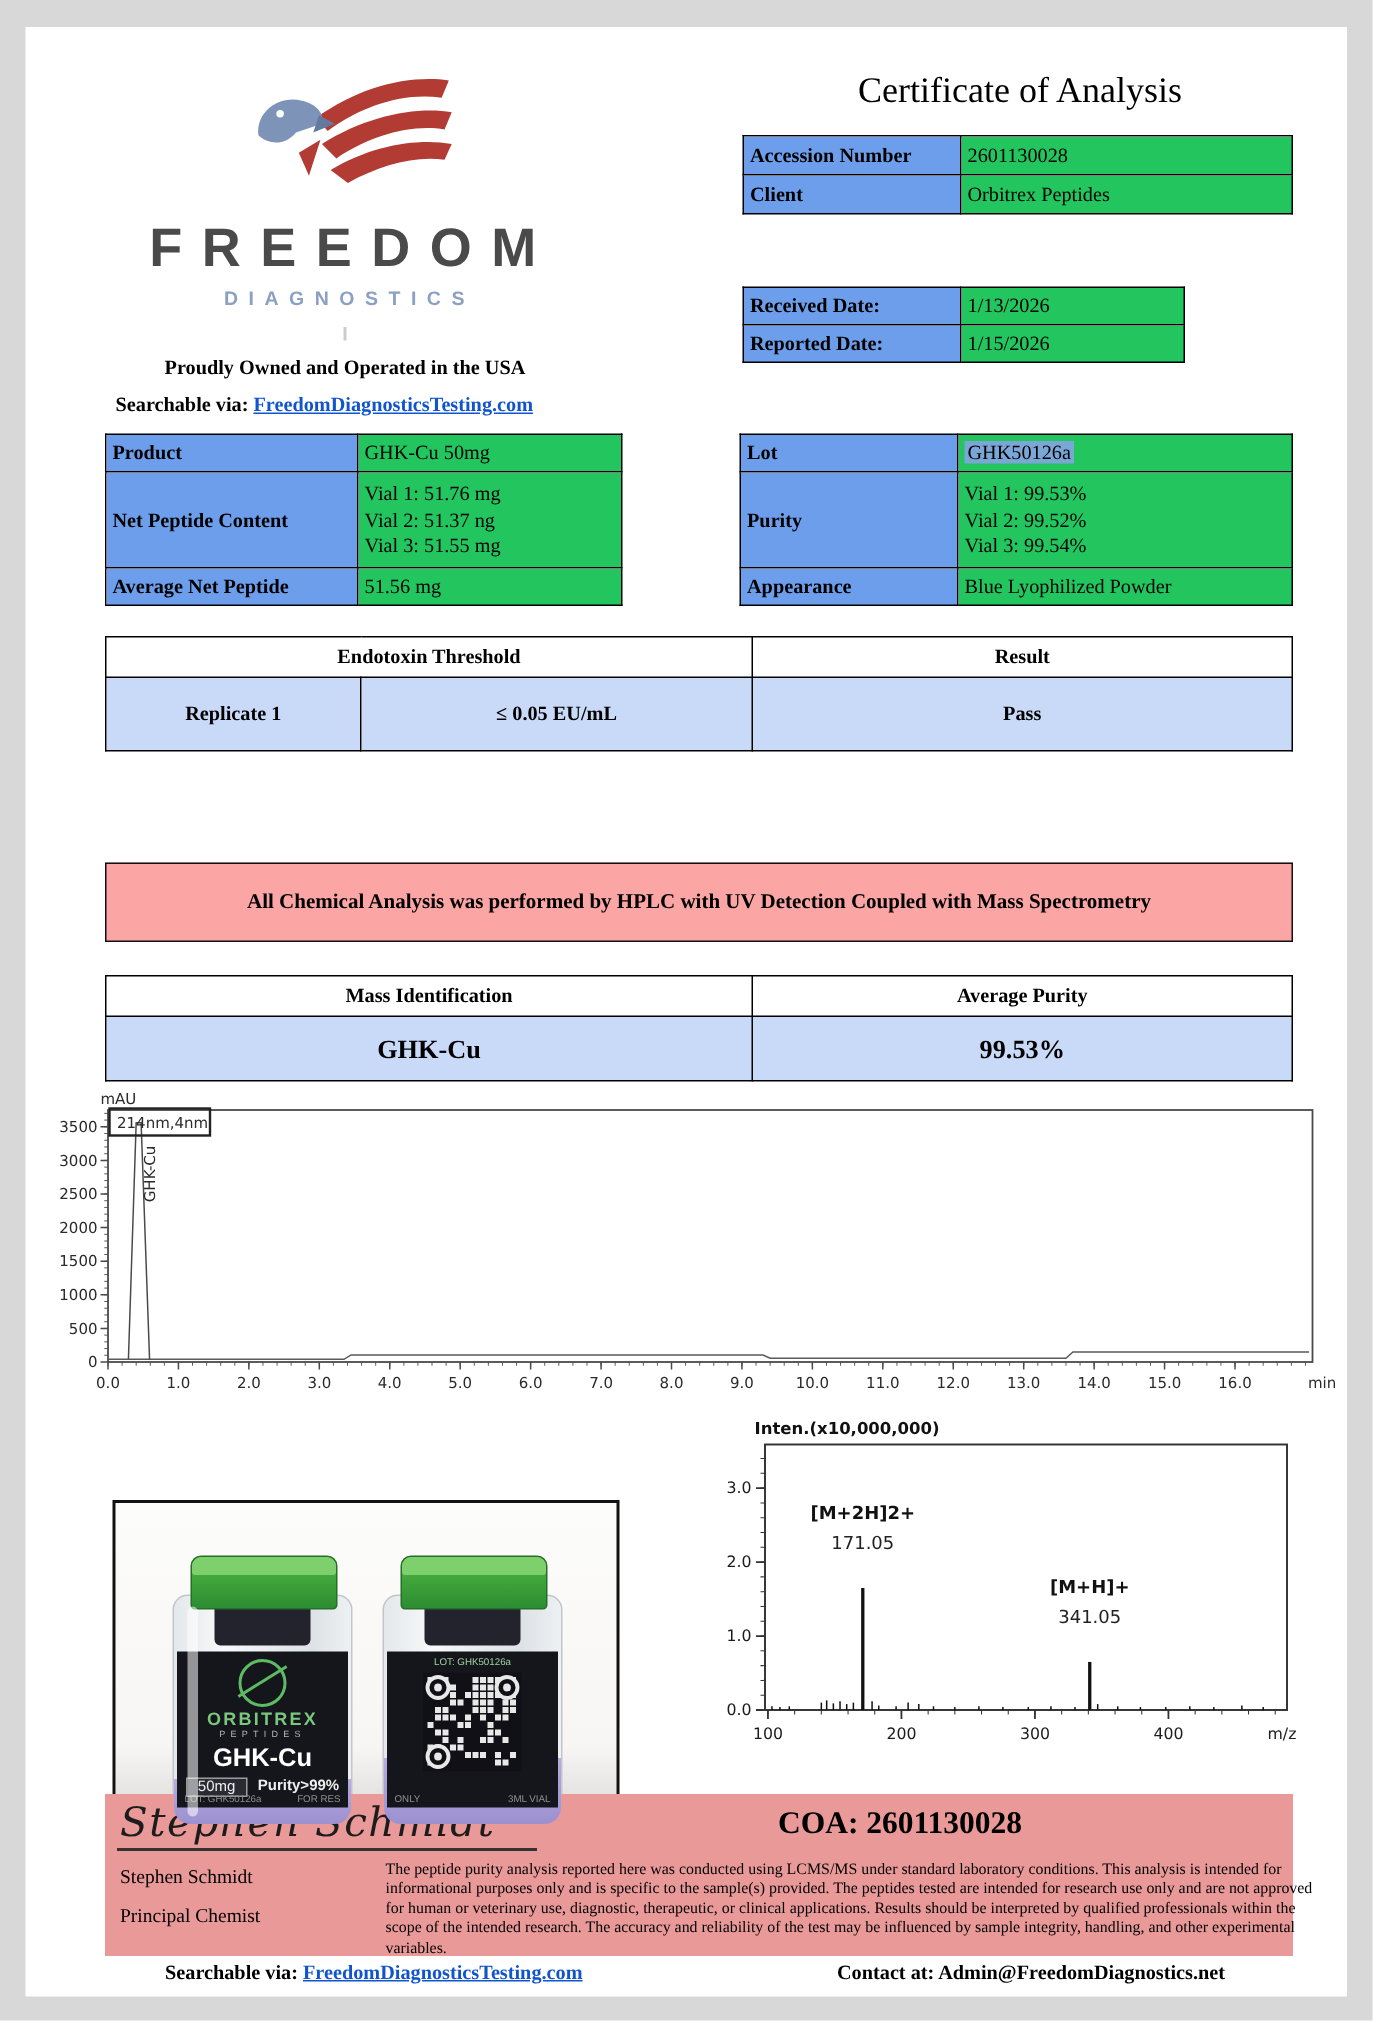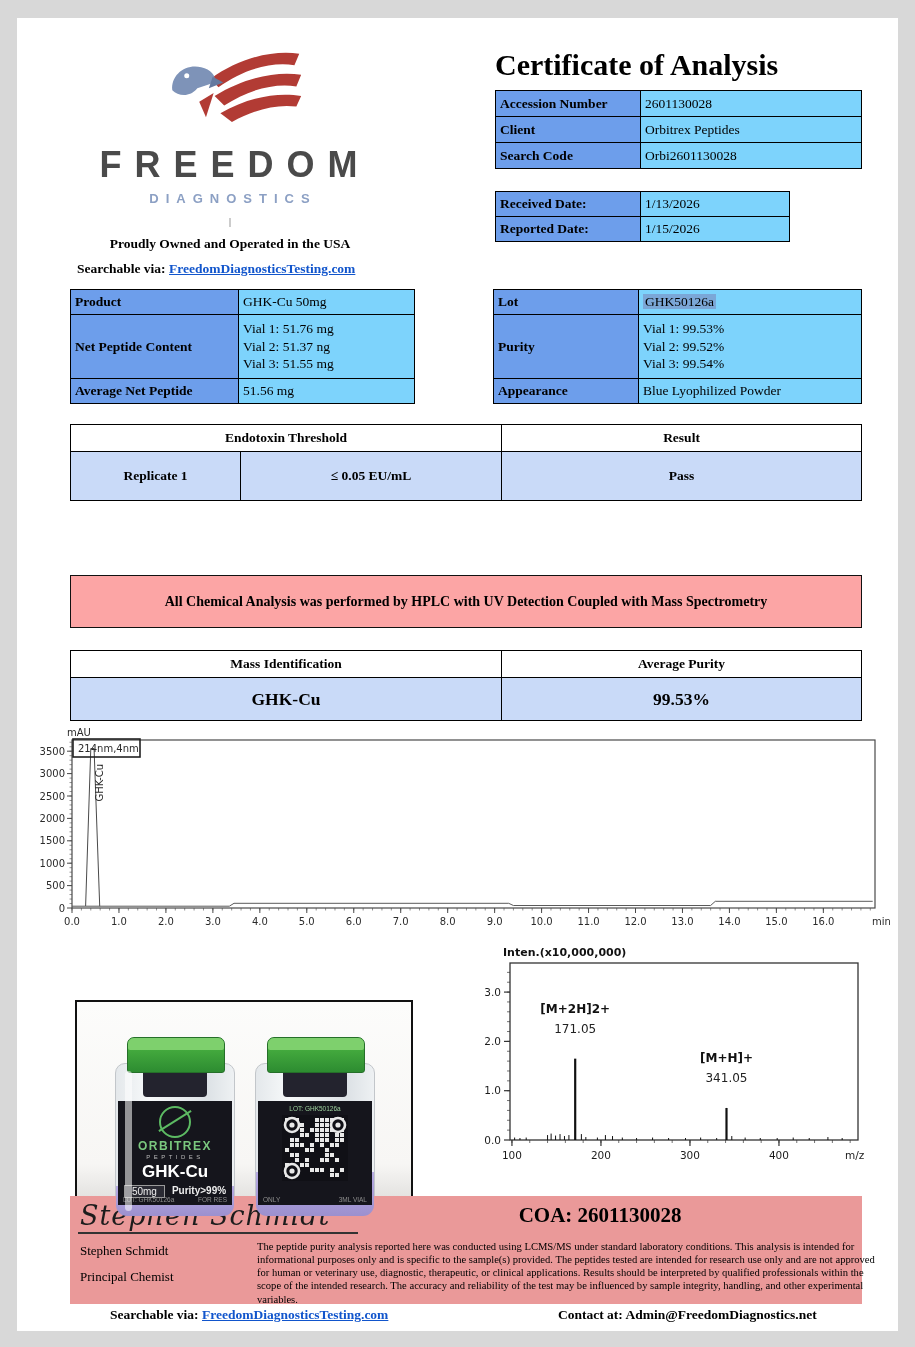--- a/index.html
+++ b/index.html
@@ -16,7 +16,7 @@
   .searchable{font-weight:bold;font-size:13.5px;margin-top:9px;text-align:left;padding-left:12px;}
   .link{color:#1155cc;text-decoration:underline;font-weight:bold;cursor:pointer;}
 
-  .doc-title{position:absolute;left:478px;top:30px;width:370px;text-align:left;font-size:30px;font-weight:bold;}
+  .doc-title{position:absolute;left:478px;top:30px;width:370px;text-align:center;font-size:24px;font-weight:normal;}
 
   
   table.tbl{border-collapse:collapse;table-layout:fixed;position:absolute;font-size:13.5px;}

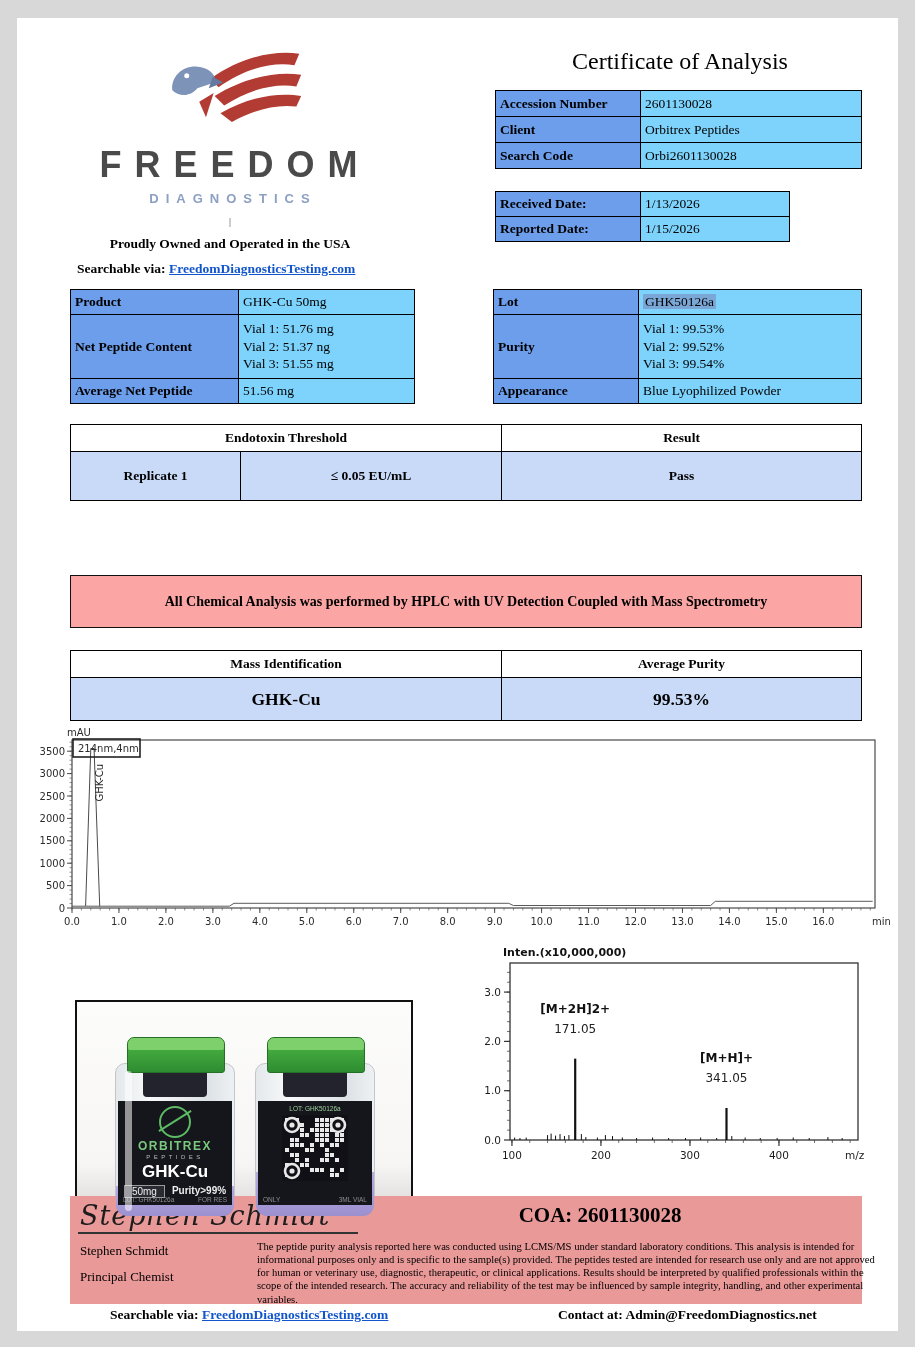--- a/index.html
+++ b/index.html
@@ -22,7 +22,7 @@
   table.tbl{border-collapse:collapse;table-layout:fixed;position:absolute;font-size:13.5px;}
   table.tbl td{border:1.5px solid #000;padding:1px 4px;vertical-align:middle;overflow:hidden;}
   td.hd{background:#6d9eeb;font-weight:bold;}
-  td.vl{background:#7dd3fc;margin-top:45px;}
+  td.vl{background:#22c55e;margin-top:45px;}
   td.wh{background:#fff;font-weight:bold;text-align:center;}
   .hl{background:#7ba7d7;padding:0 2px;}
   .cell-line{line-height:1.32;font-family:Liberation Serif, serif;}

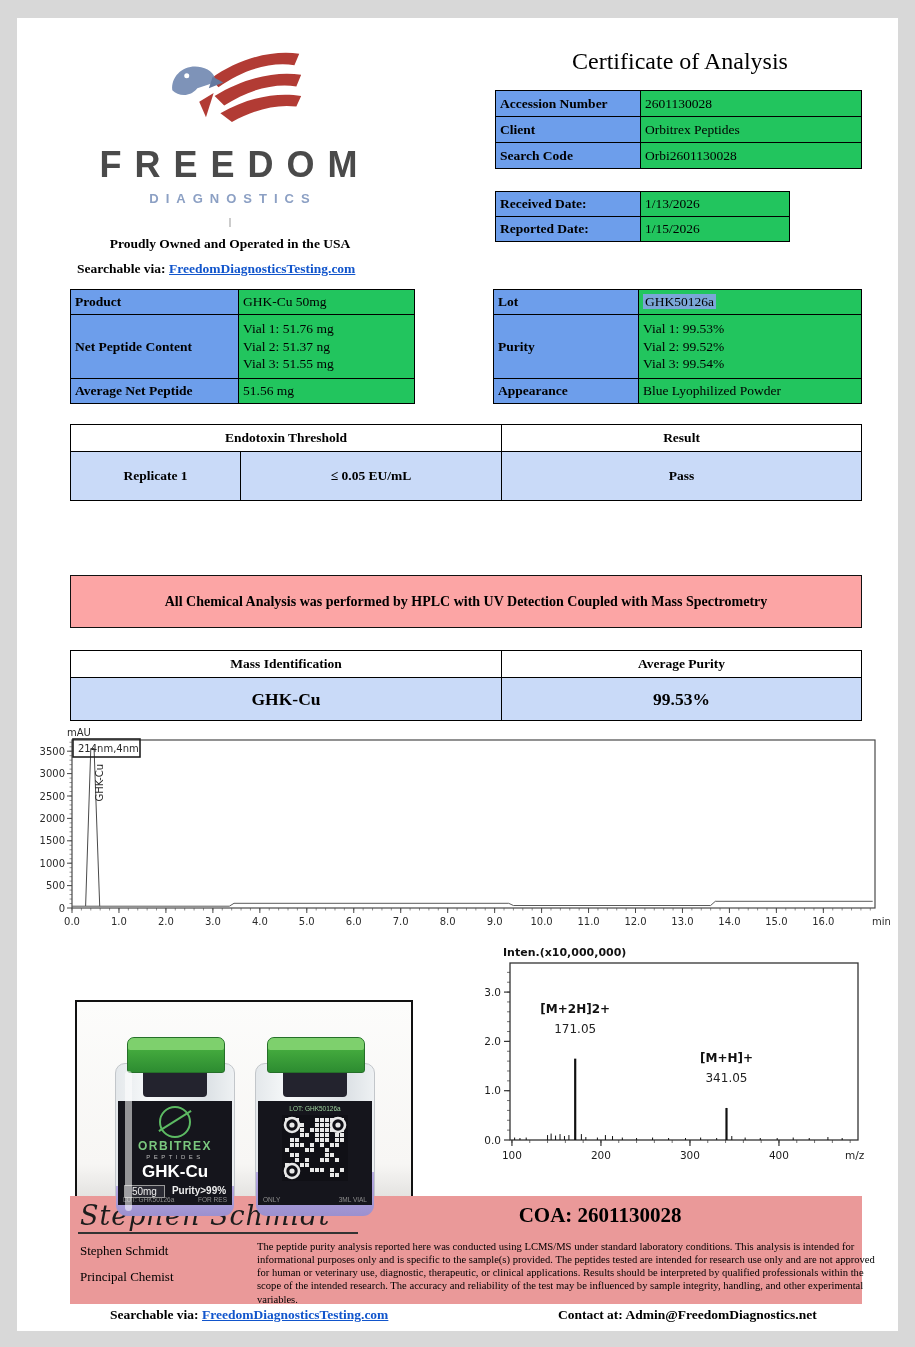--- a/index.html
+++ b/index.html
@@ -125,10 +125,6 @@
     <tr>
           <td class="hd">Client</td>
           <td class="vl">Orbitrex Peptides</td>
-        </tr>
-    <tr>
-          <td class="hd">Search Code</td>
-          <td class="vl">Orbi2601130028</td>
         </tr>
   </tbody>
     </table>

